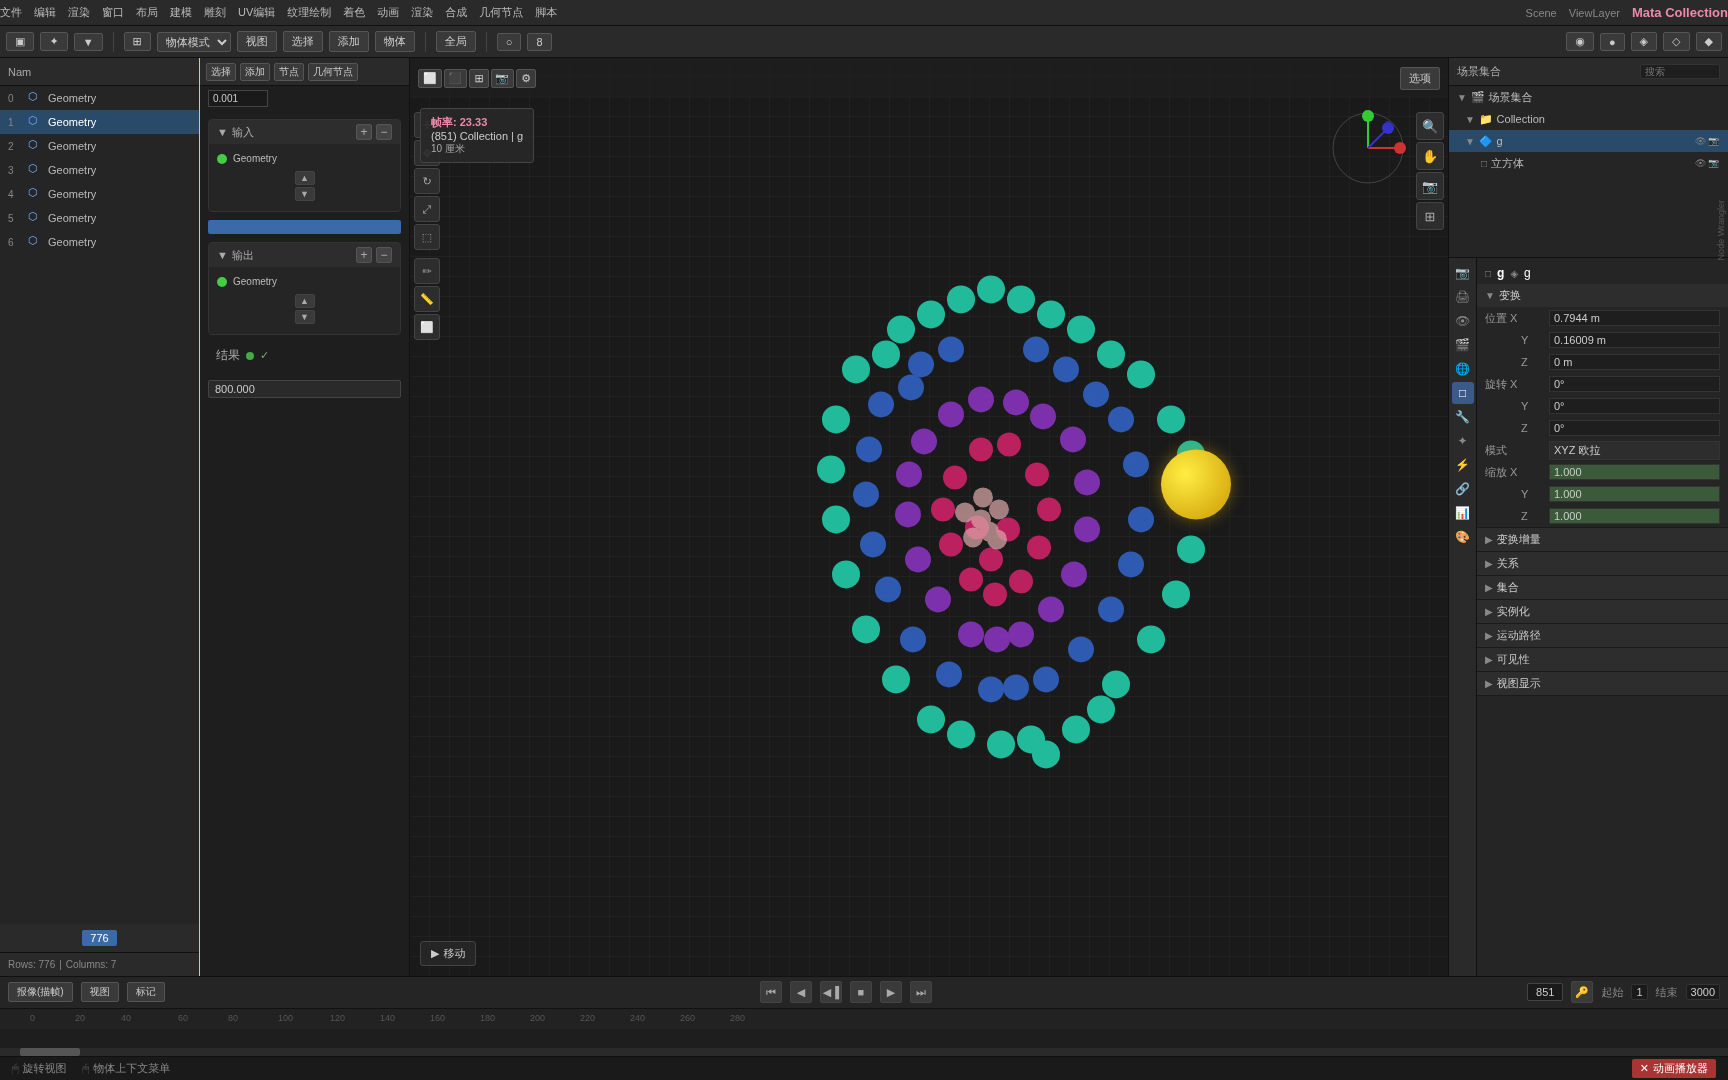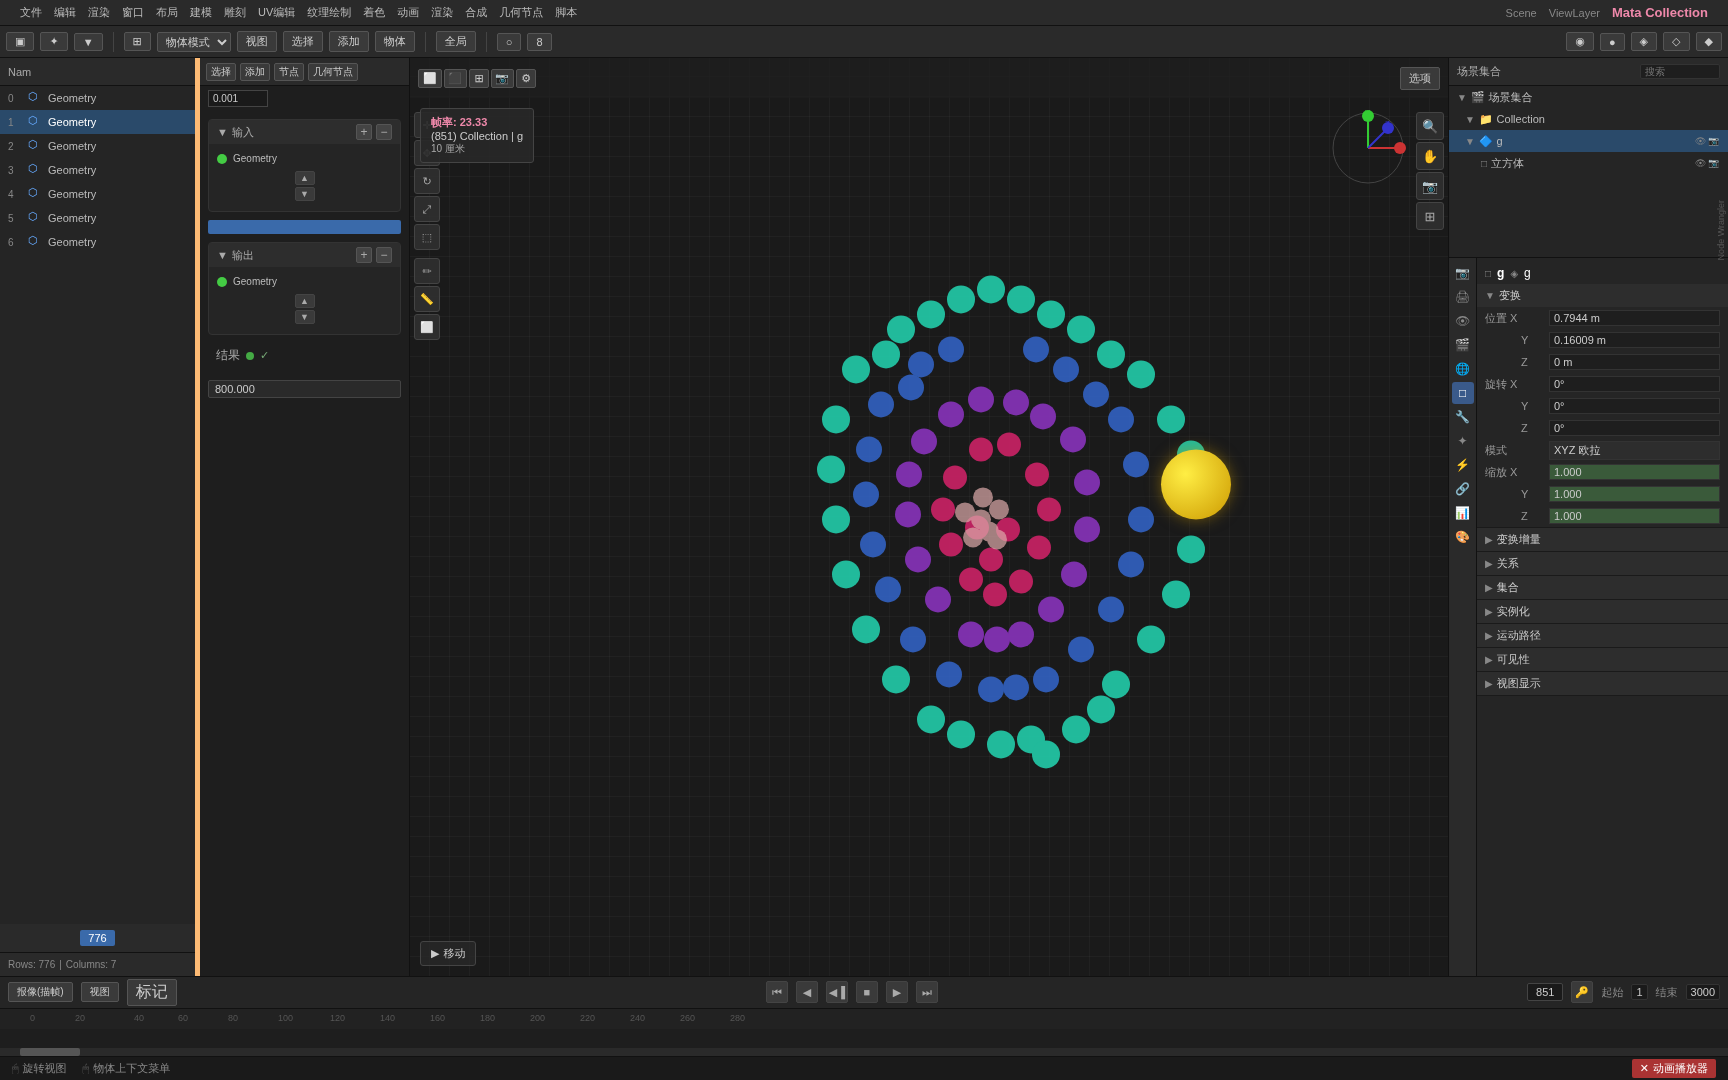--- a/index.html
+++ b/index.html
@@ -21,7 +21,7 @@
       background: #2a2a2a;
       display: flex;
       align-items: center;
-      padding: 0 20px;
+      padding: 0 0;
       gap: 12px;
       border-bottom: 1px solid #111;
       flex-shrink: 0;

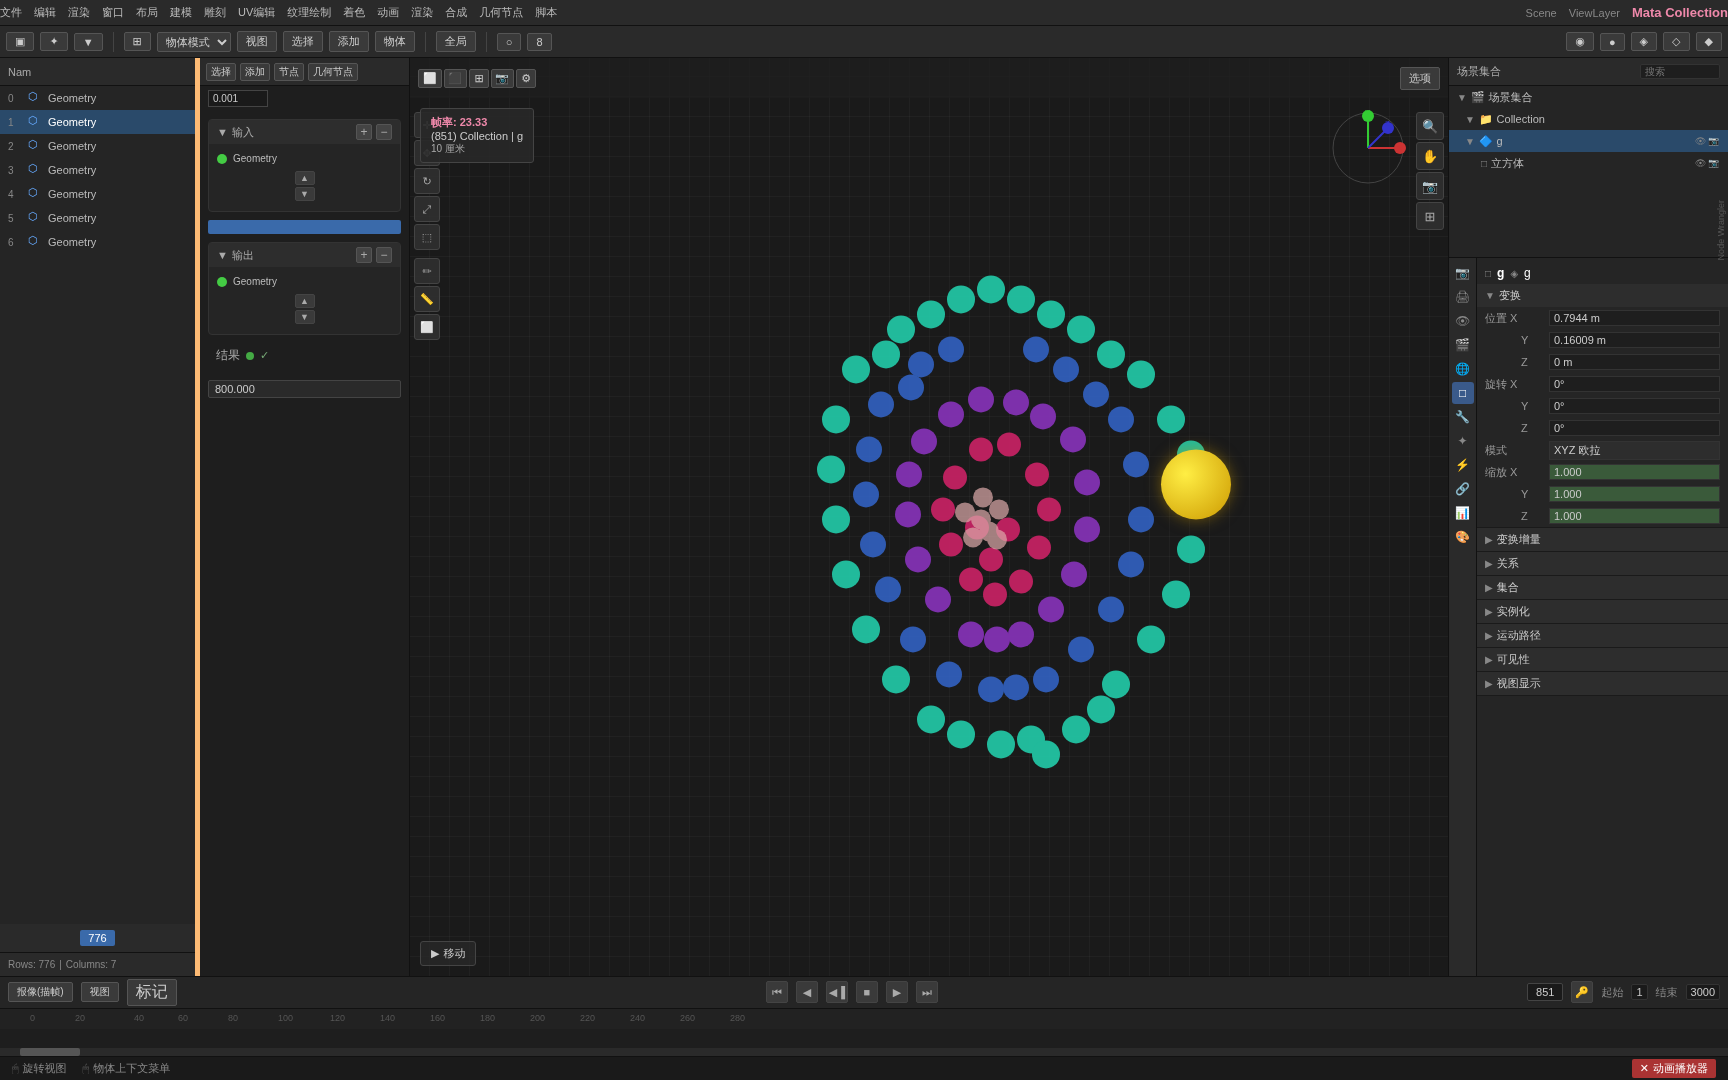--- a/index.html
+++ b/index.html
@@ -75,7 +75,7 @@
       background: #252525;
       display: flex;
       flex-direction: column;
-      border-right: 5px solid #fdba74;
+      border-right: 1px solid #fdba74;
       flex-shrink: 0;
     }
     .left-panel-header {

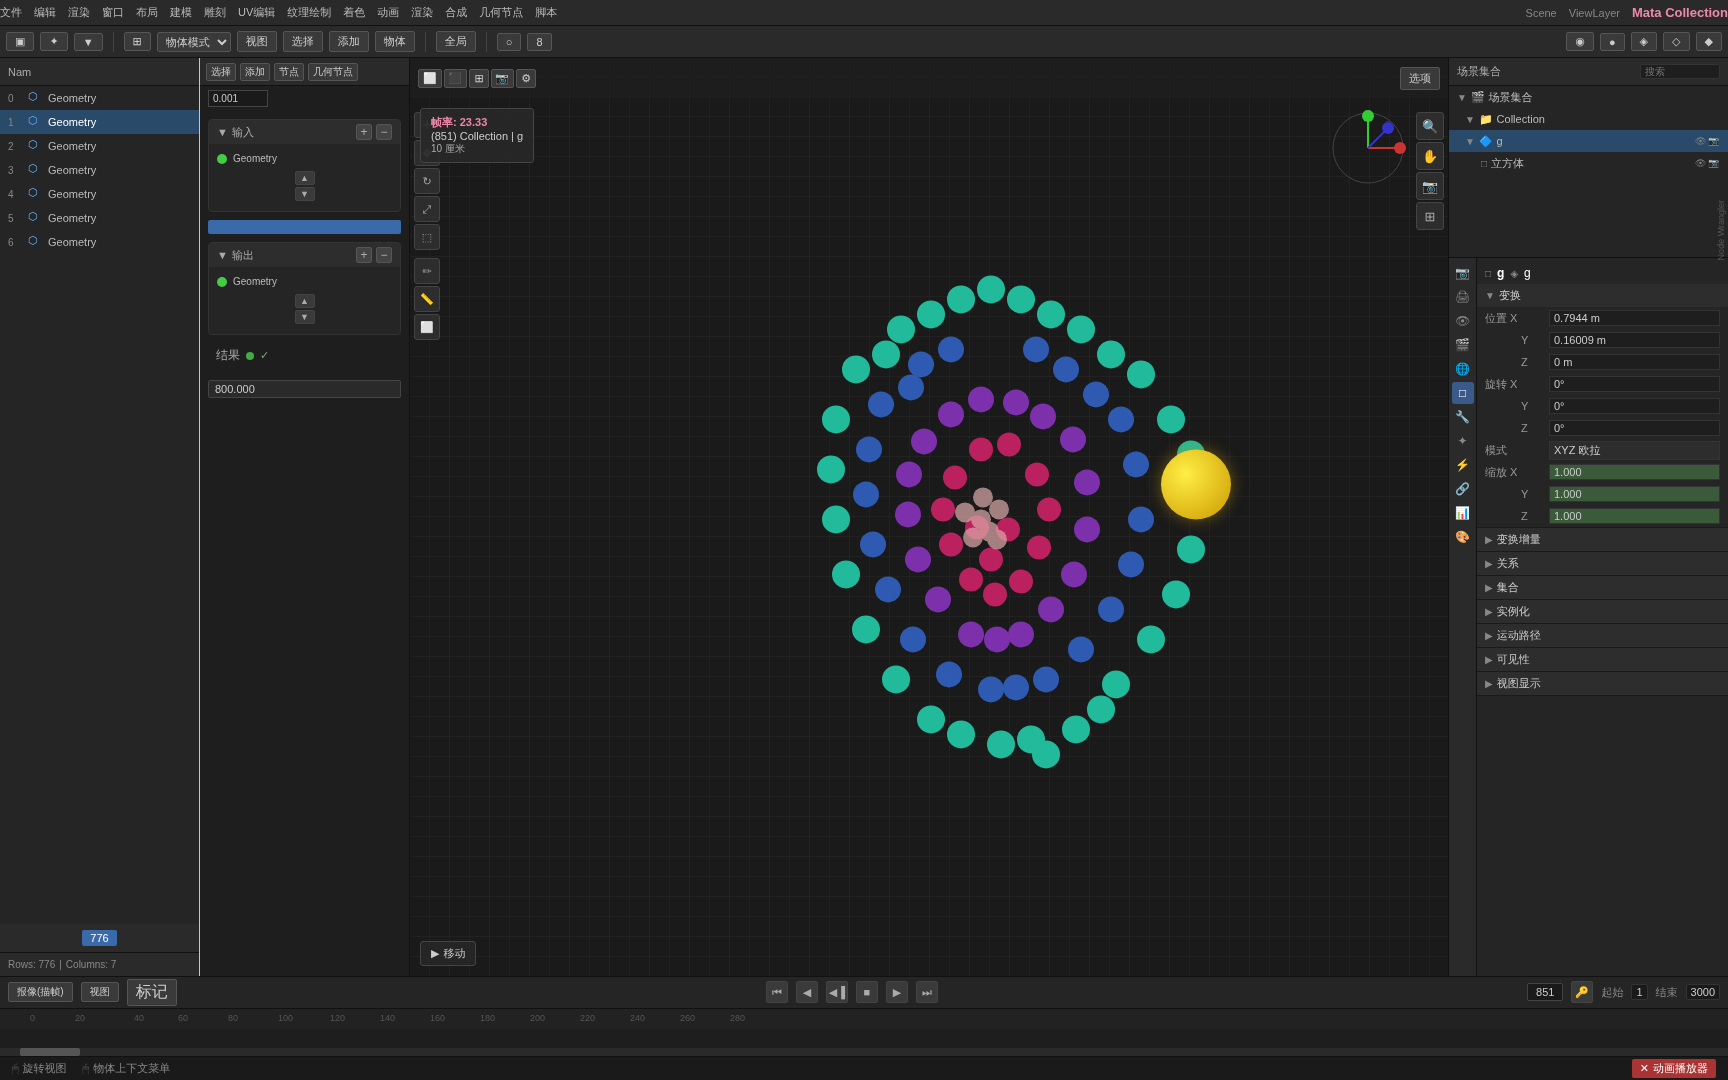--- a/index.html
+++ b/index.html
@@ -1115,7 +1115,7 @@
 
     <button class="toolbar-btn" style="font-size:10px;">报像(描帧)</button>
     <button class="toolbar-btn" style="font-size:10px;">视图</button>
-    <button class="toolbar-btn" style="font-size:16px;">标记</button>
+    <button class="toolbar-btn" style="font-size:10px;">标记</button>
     <div style="flex:1;"></div>
 
     <div class="timeline-btn">⏮</div>

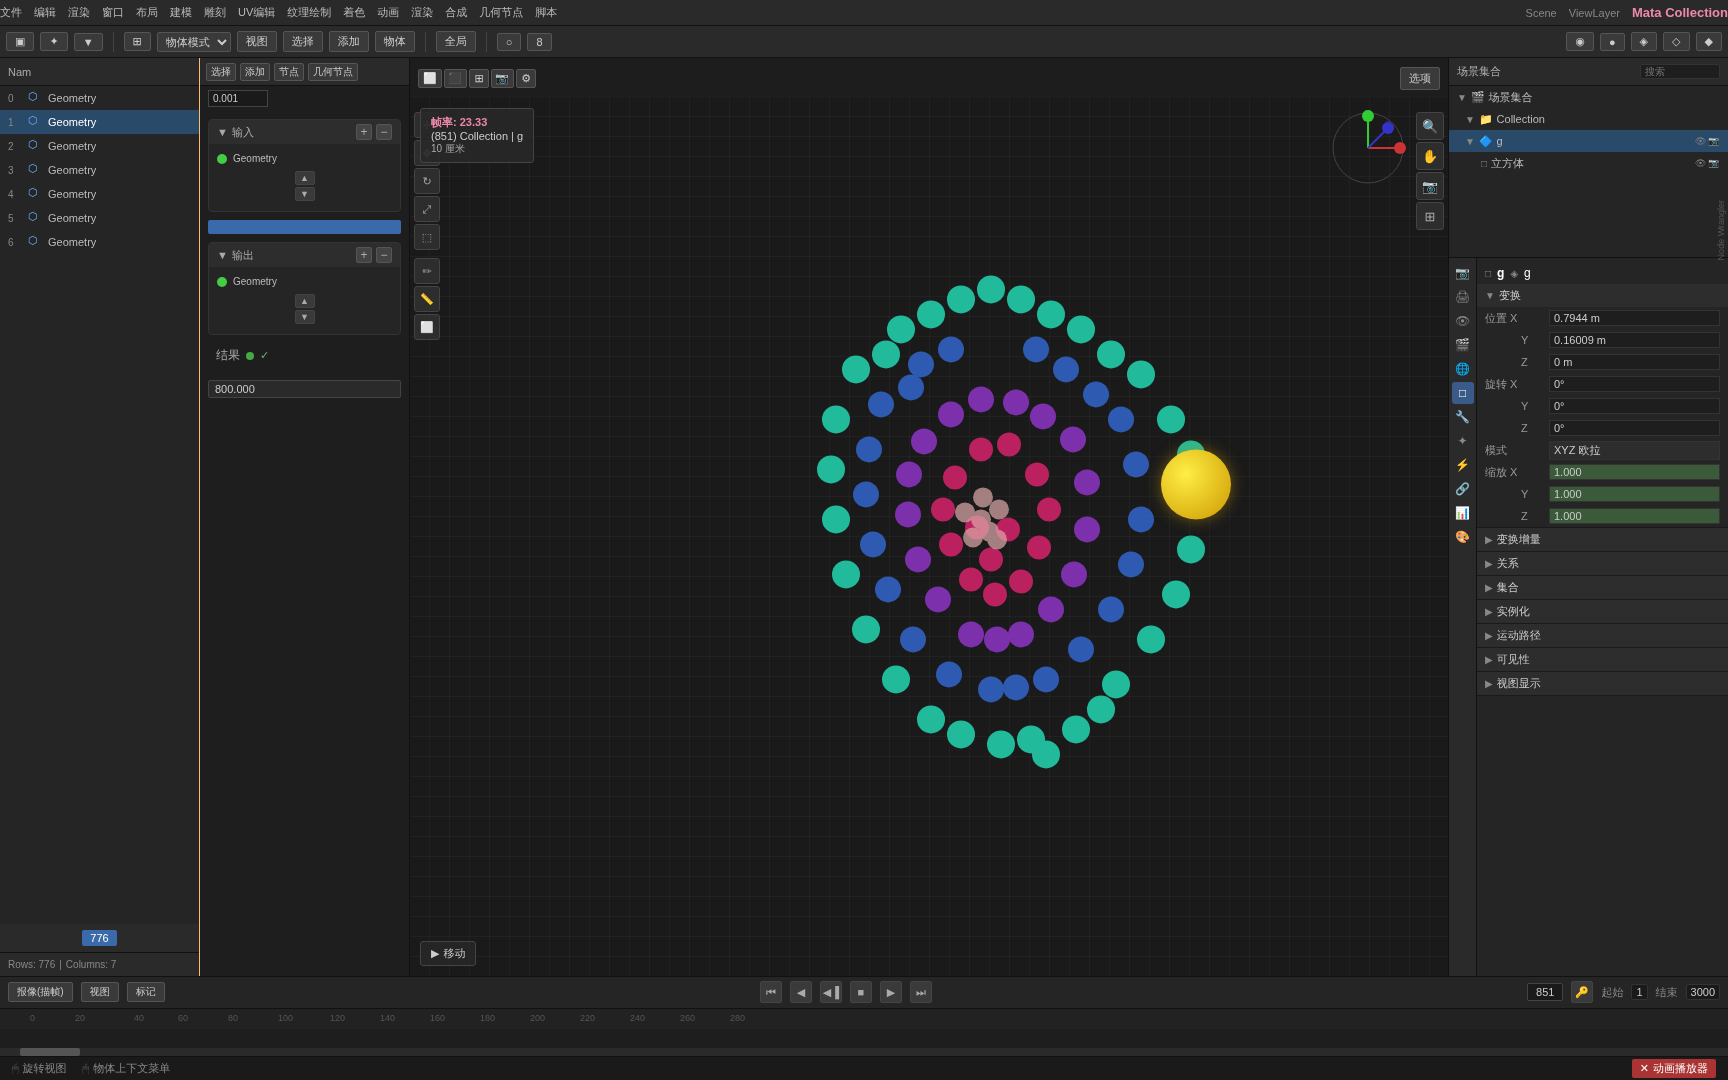--- a/index.html
+++ b/index.html
@@ -1140,7 +1140,7 @@
     <div class="timeline-numbers">
       <div style="position:absolute; left:30px; top:4px; font-size:9px; color:#555;">0</div>
       <div style="position:absolute; left:75px; top:4px; font-size:9px; color:#555;">20</div>
-      <div style="position:absolute; left:134px; top:4px; font-size:9px; color:#555;">40</div>
+      <div style="position:absolute; left:121px; top:4px; font-size:9px; color:#555;">40</div>
       <div style="position:absolute; left:178px; top:4px; font-size:9px; color:#555;">60</div>
       <div style="position:absolute; left:228px; top:4px; font-size:9px; color:#555;">80</div>
       <div style="position:absolute; left:278px; top:4px; font-size:9px; color:#555;">100</div>

